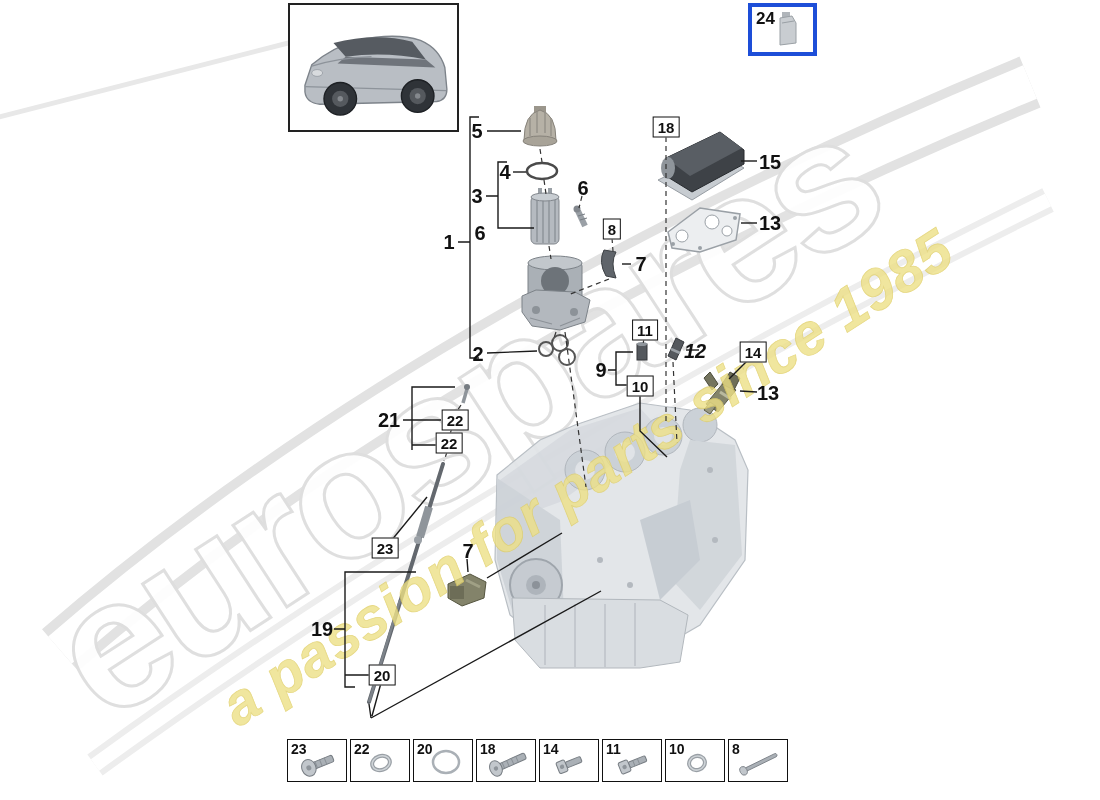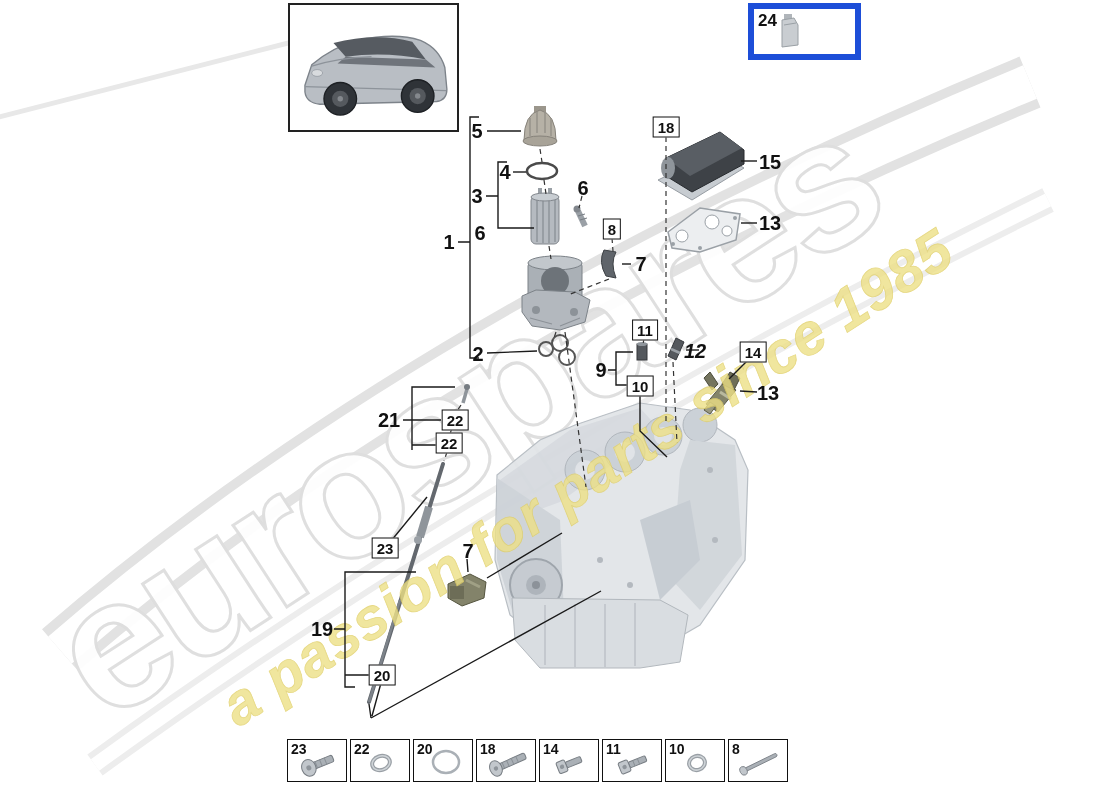--- a/index.html
+++ b/index.html
@@ -11,8 +11,8 @@
   .callout.boxed{font-size:15px;border:1.7px solid #111;background:#fff;padding:2px 4px;}
   .thumb-box{position:absolute;left:288px;top:3px;width:167px;height:125px;border:2.5px solid #222;
              background:#fff;z-index:4;}
-  .bottle-box{position:absolute;left:748px;top:3px;width:61px;height:45px;border:6px solid #1d4ed8;
-              background:#fff;z-index:4;padding-left:40px;}
+  .bottle-box{position:absolute;left:748px;top:3px;width:61px;height:45px;border:4px solid #1d4ed8;
+              background:#fff;z-index:4;}
   .bottle-box .num{position:absolute;left:4px;top:2px;font-weight:bold;font-size:17px;color:#111;}
   .legend{position:absolute;left:287px;top:739px;display:flex;gap:3px;z-index:5;}
   .legend .cell{position:relative;width:58px;height:41px;border:1.7px solid #111;background:#fff;}

